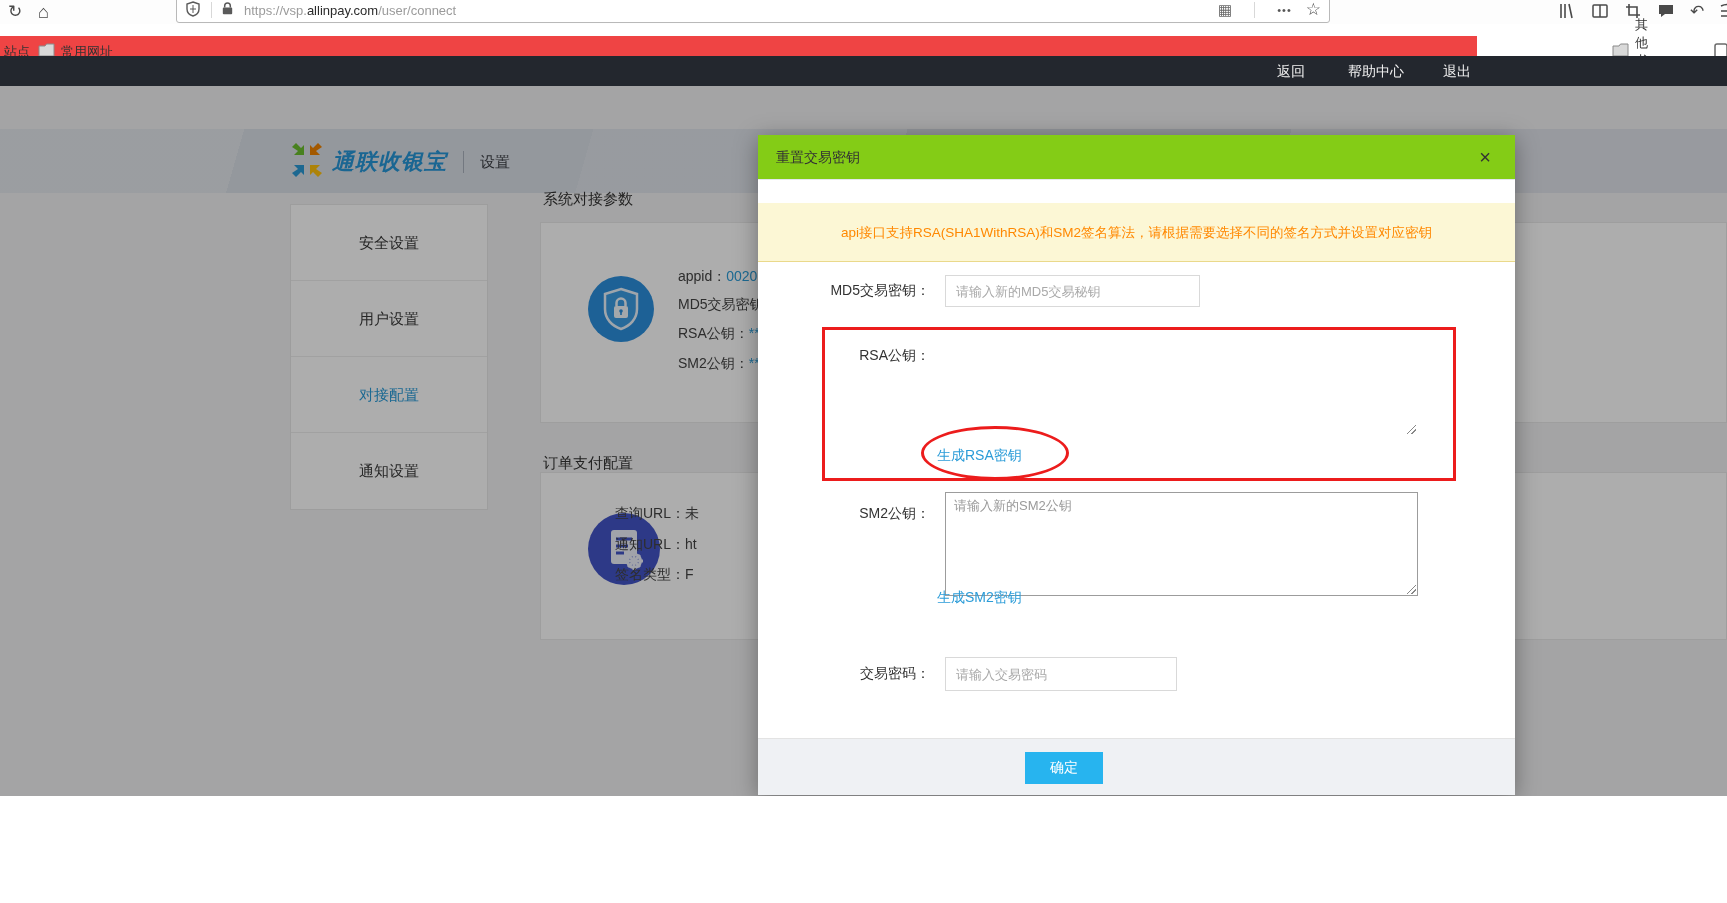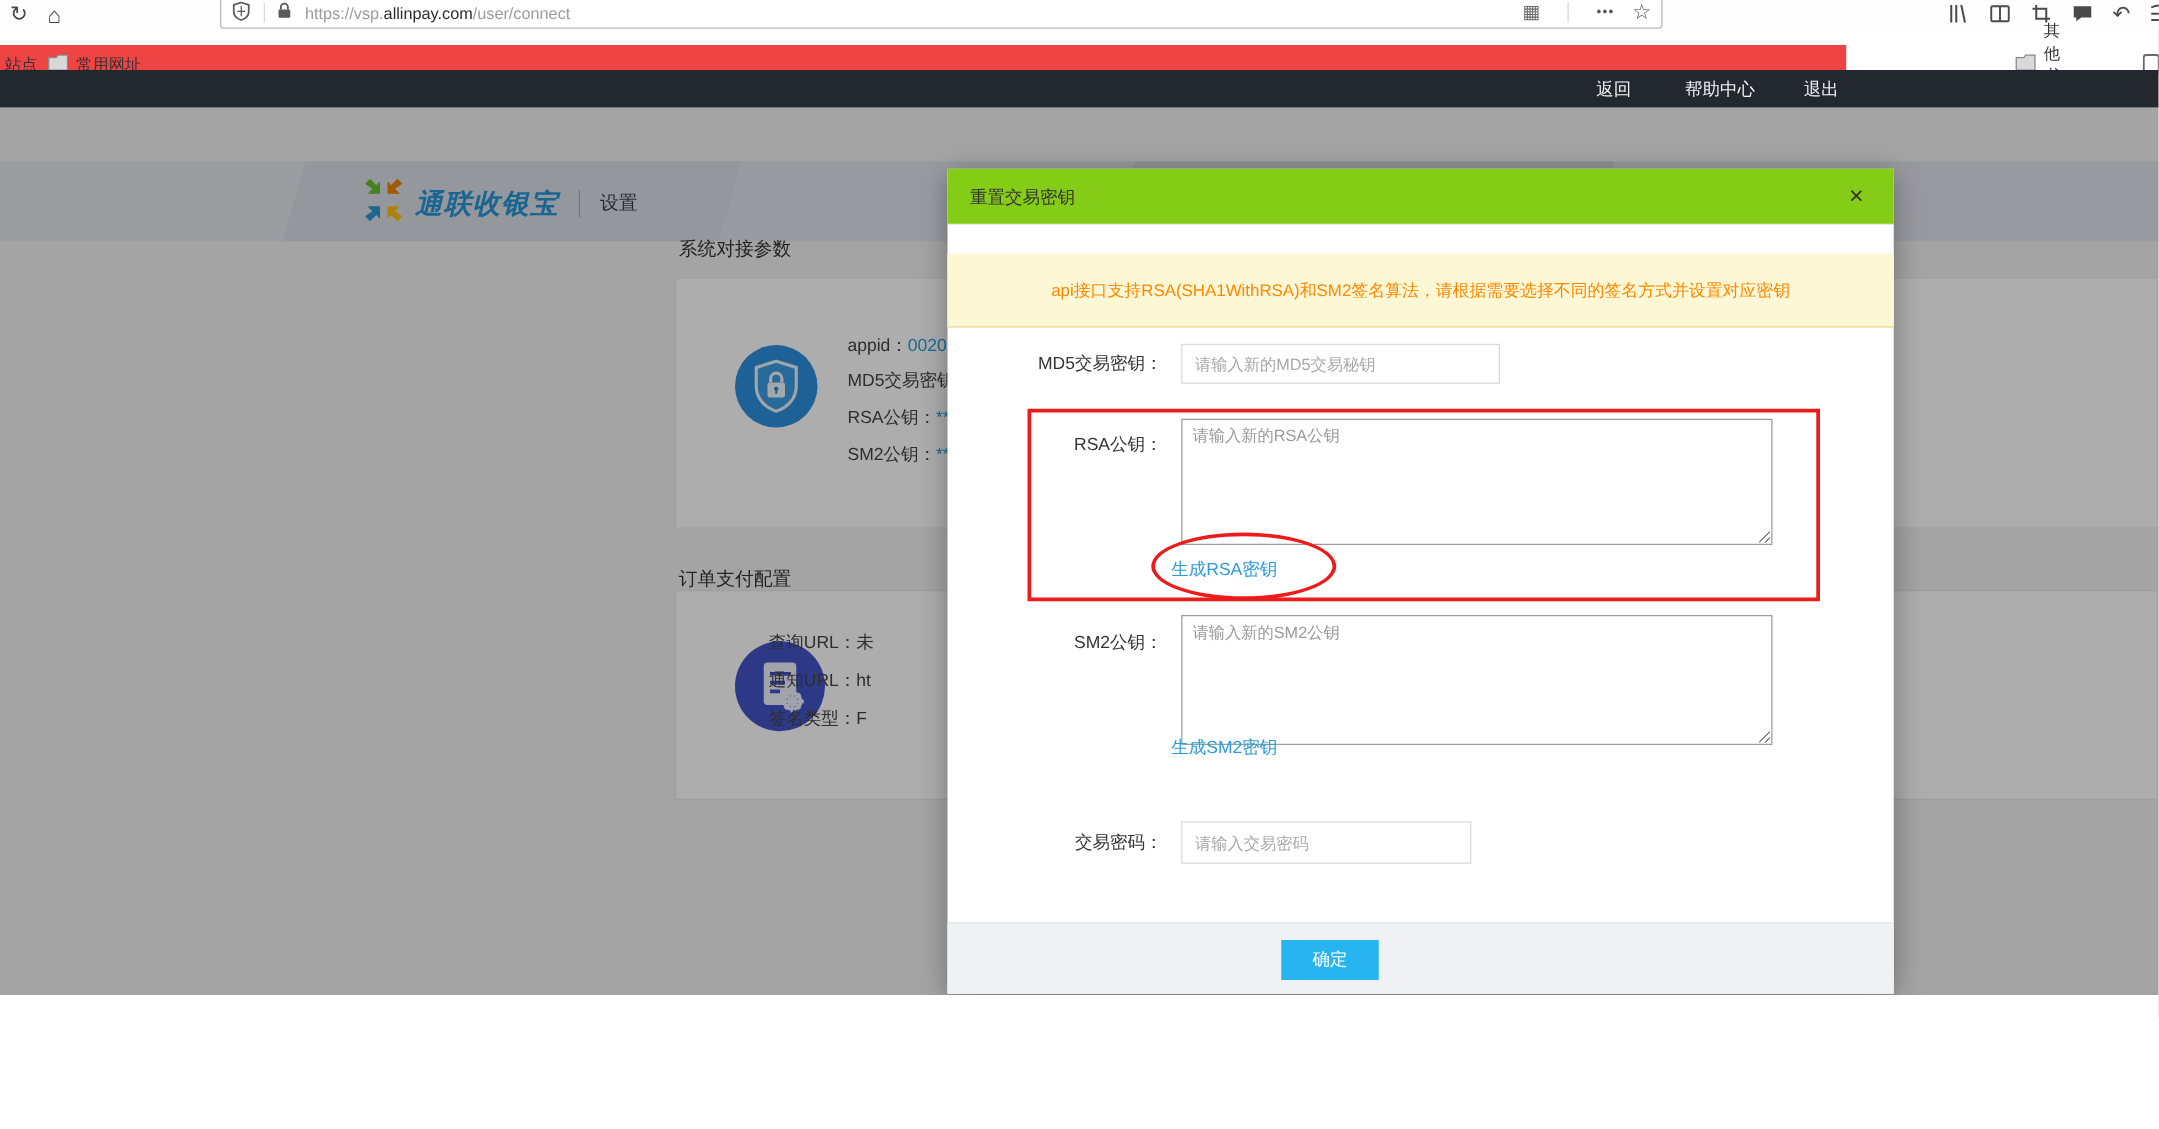--- a/index.html
+++ b/index.html
@@ -205,6 +205,12 @@
     </div>
   </div>
 
+  <div class="sidebar">
+    <div class="side-item">安全设置</div>
+    <div class="side-item">用户设置</div>
+    <div class="side-item active">对接配置</div>
+    <div class="side-item">通知设置</div>
+  </div>
 
   <div class="sec-title" style="left:543px;top:134px;">系统对接参数</div>
   <div class="card" style="top:166px;height:201px;"></div>

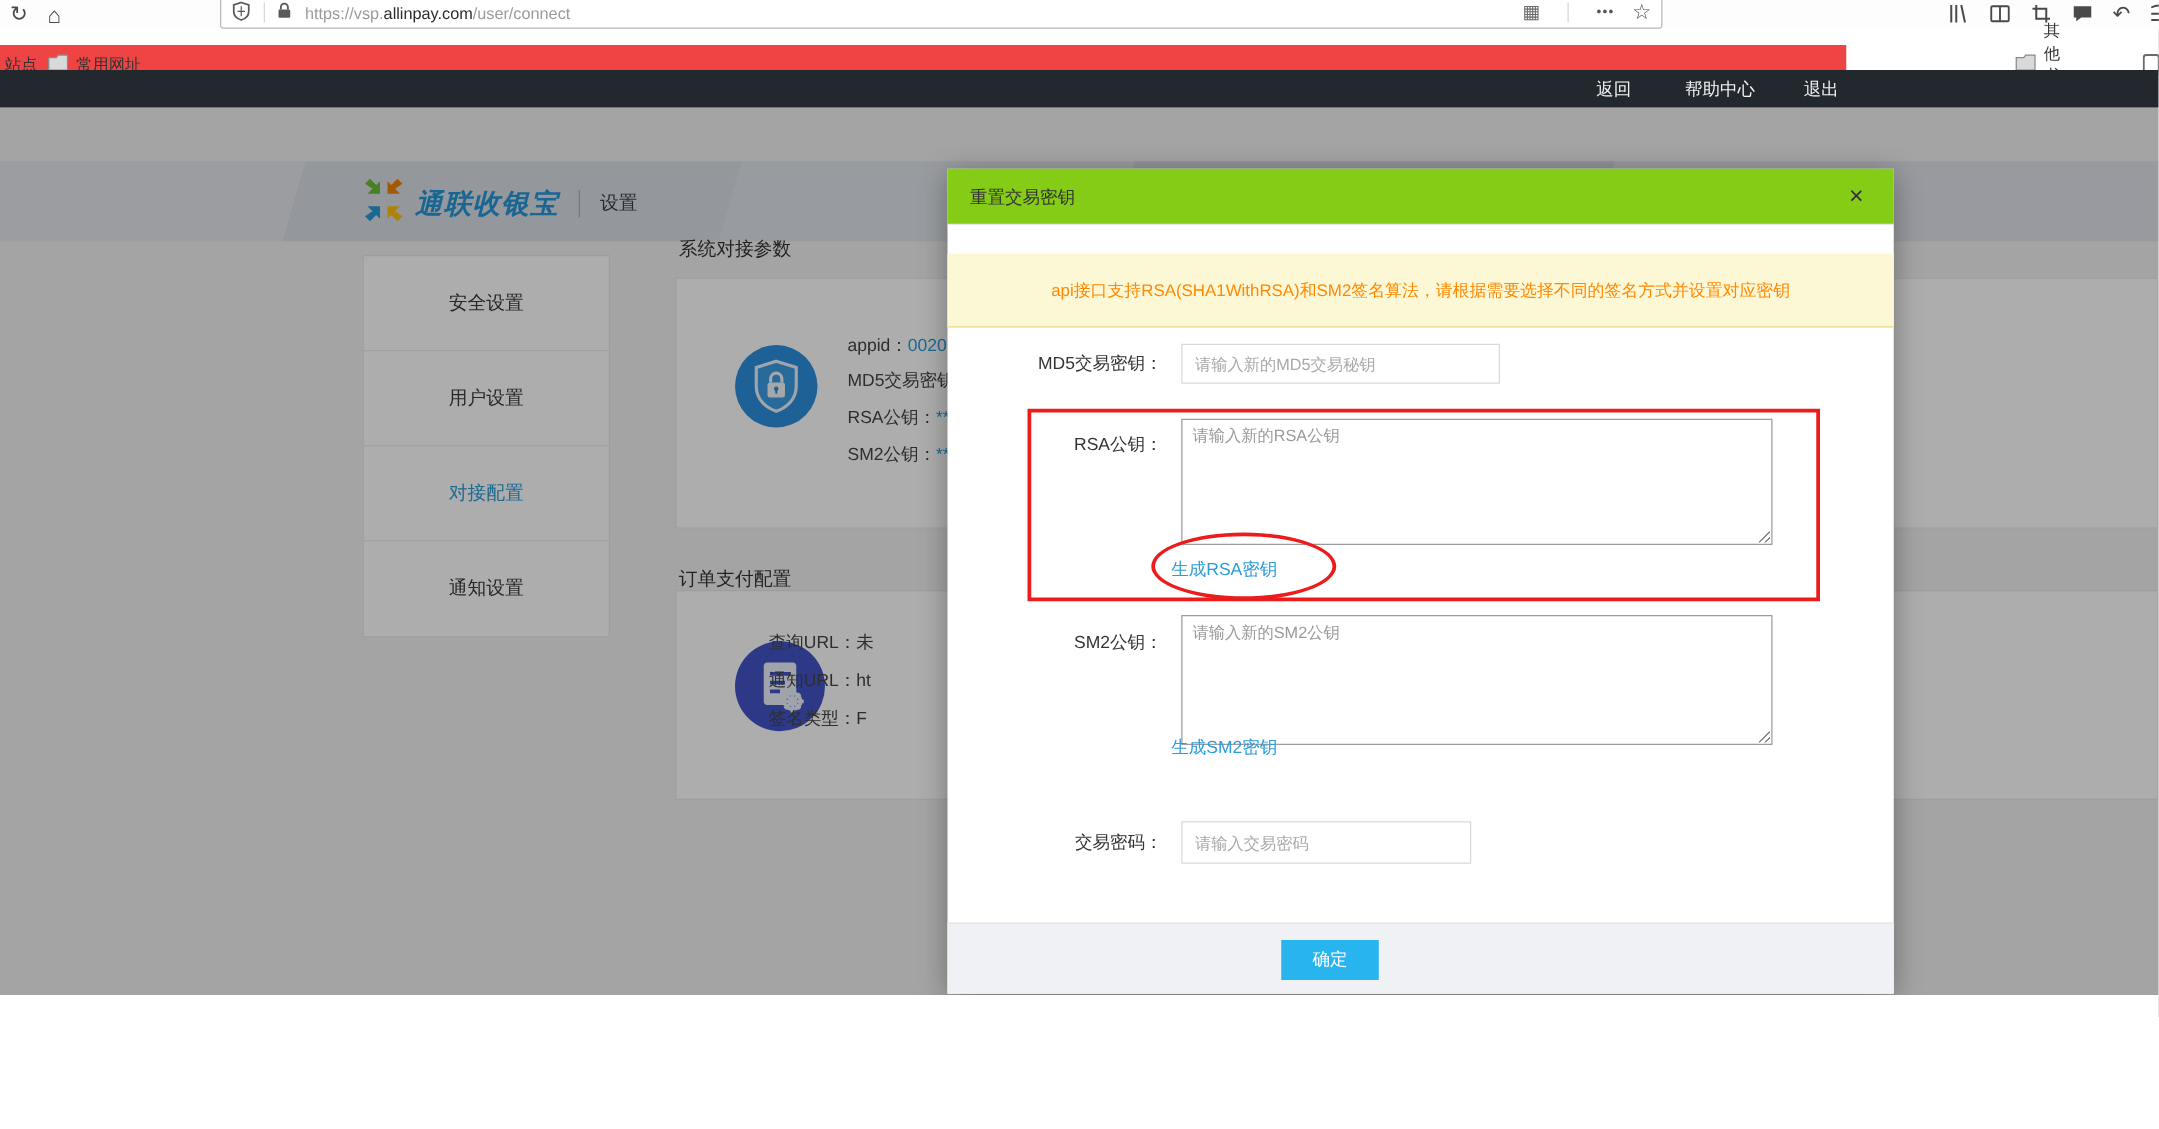--- a/index.html
+++ b/index.html
@@ -268,7 +268,6 @@
     <input class="f-input" style="top: 140px; width: 255px;" placeholder="请输入新的MD5交易秘钥">
 
     <div class="f-label" style="top:212px;">RSA公钥：</div>
-    <textarea class="f-area" style="top: 200px; height: 101px;" placeholder="请输入新的RSA公钥"></textarea>
     <span class="resize-dots" style="left:649px;top:290px;"></span>
     <span class="gen-link" style="left:179px;top:312px;">生成RSA密钥</span>
 

